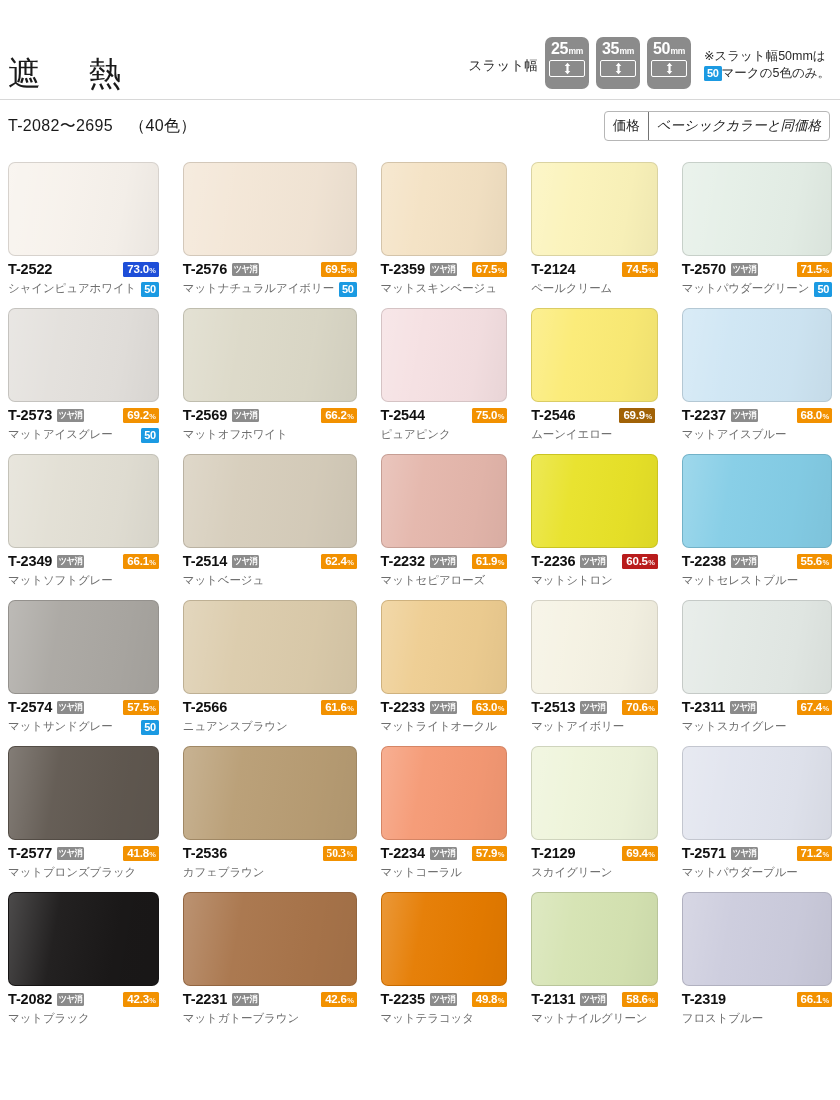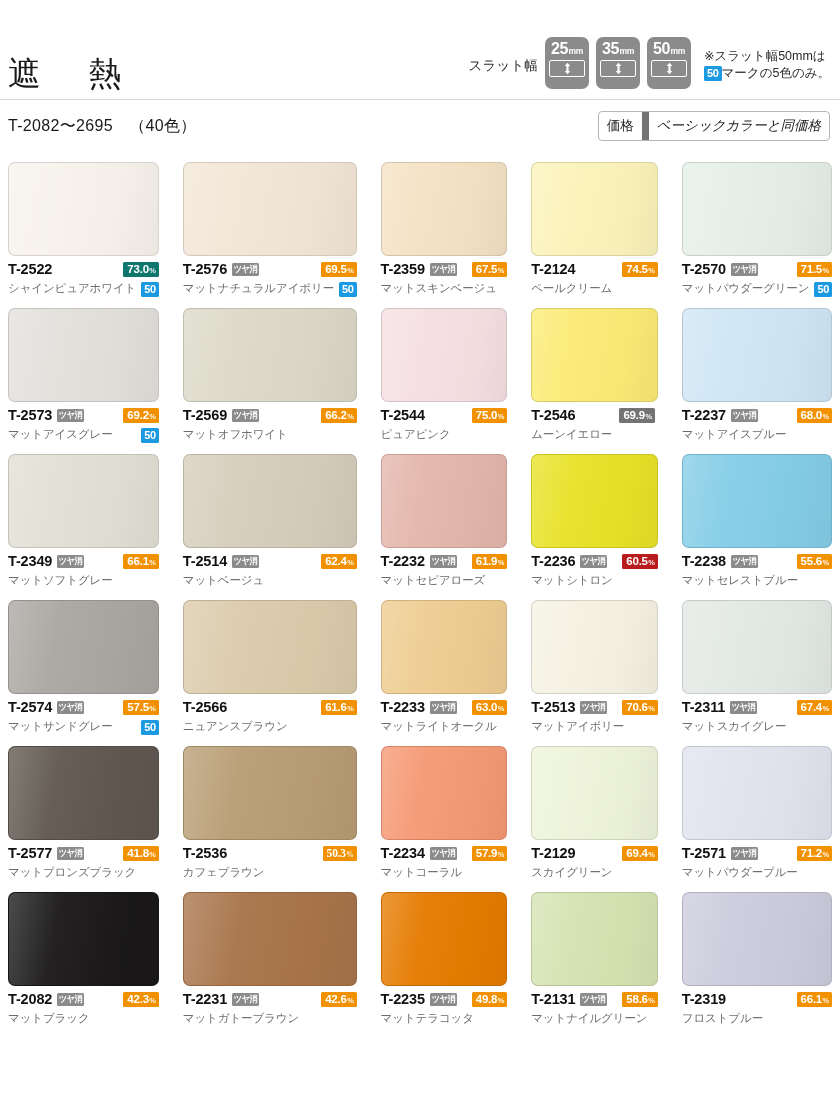--- a/index.html
+++ b/index.html
@@ -151,7 +151,7 @@
     display: flex;
     align-items: center;
     padding: 0 8px;
-    border-right: 7px solid #737373;
+    border-right: 1px solid #737373;
     white-space: nowrap;
   }
   .price-val {

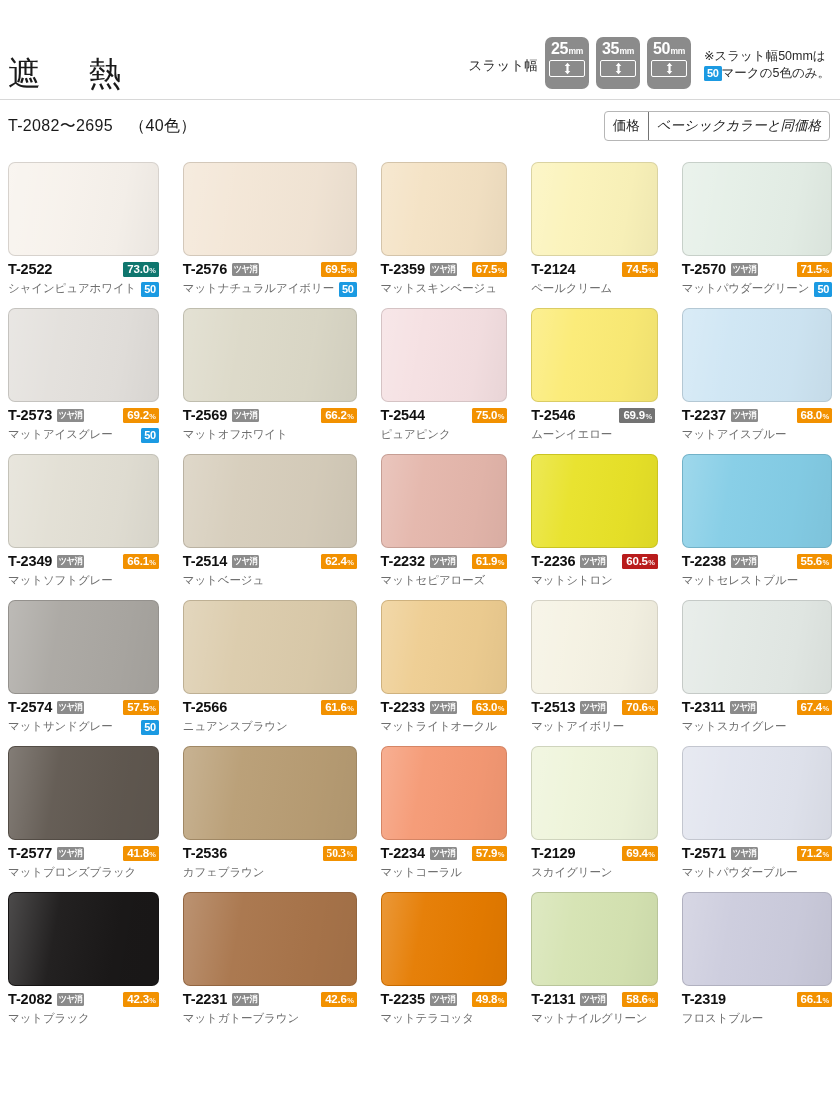--- a/index.html
+++ b/index.html
@@ -338,7 +338,7 @@
       <div class="swatch-meta">
         <div class="meta-line1">
           <span class="swatch-code">T-2522</span>
-          <span class="rate-badge" style="background: #0f766e;">
+          <span class="rate-badge" style="background: #1d4ed8;">
             <span>73.0</span>
             <span class="pct">%</span>
           </span>

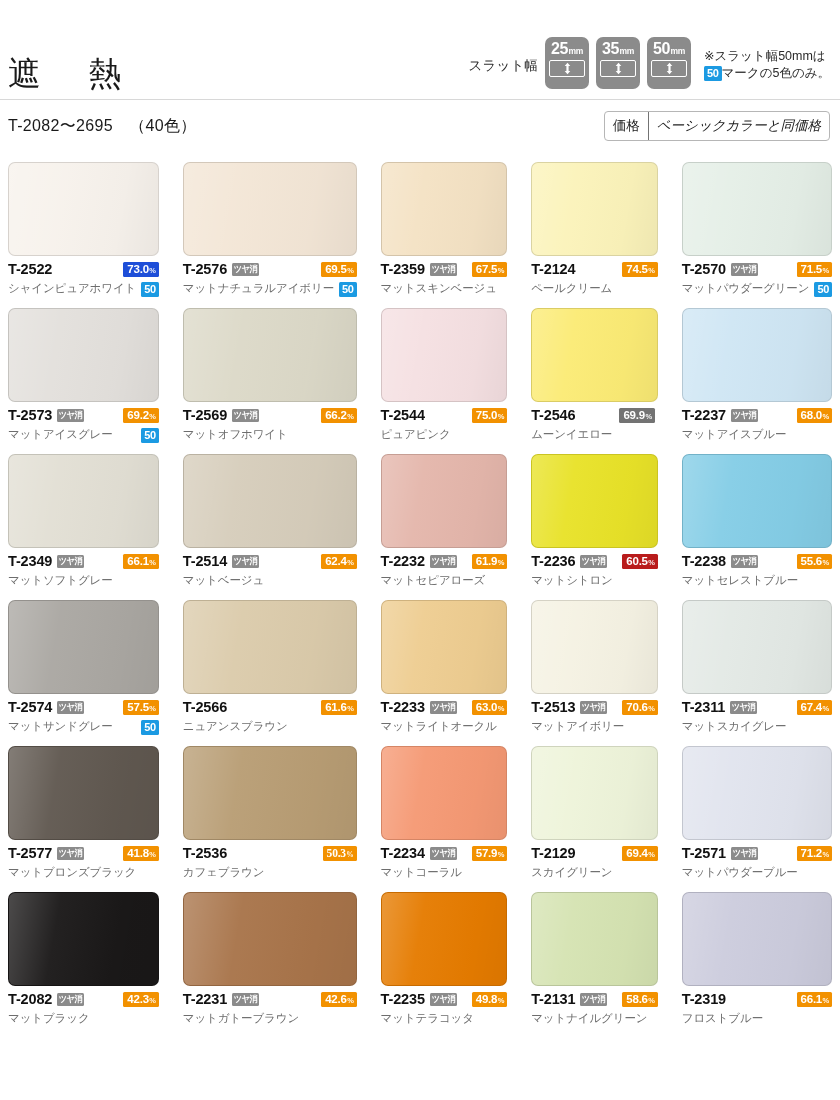--- a/index.html
+++ b/index.html
@@ -467,7 +467,7 @@
       <div class="swatch-meta">
         <div class="meta-line1">
           <span class="swatch-code">T-2546</span>
-          <span class="rate-badge" style="background: #737373; margin-left: 44px;">
+          <span class="rate-badge" style="background: #a16207; margin-left: 44px;">
             <span>69.9</span>
             <span class="pct">%</span>
           </span>

